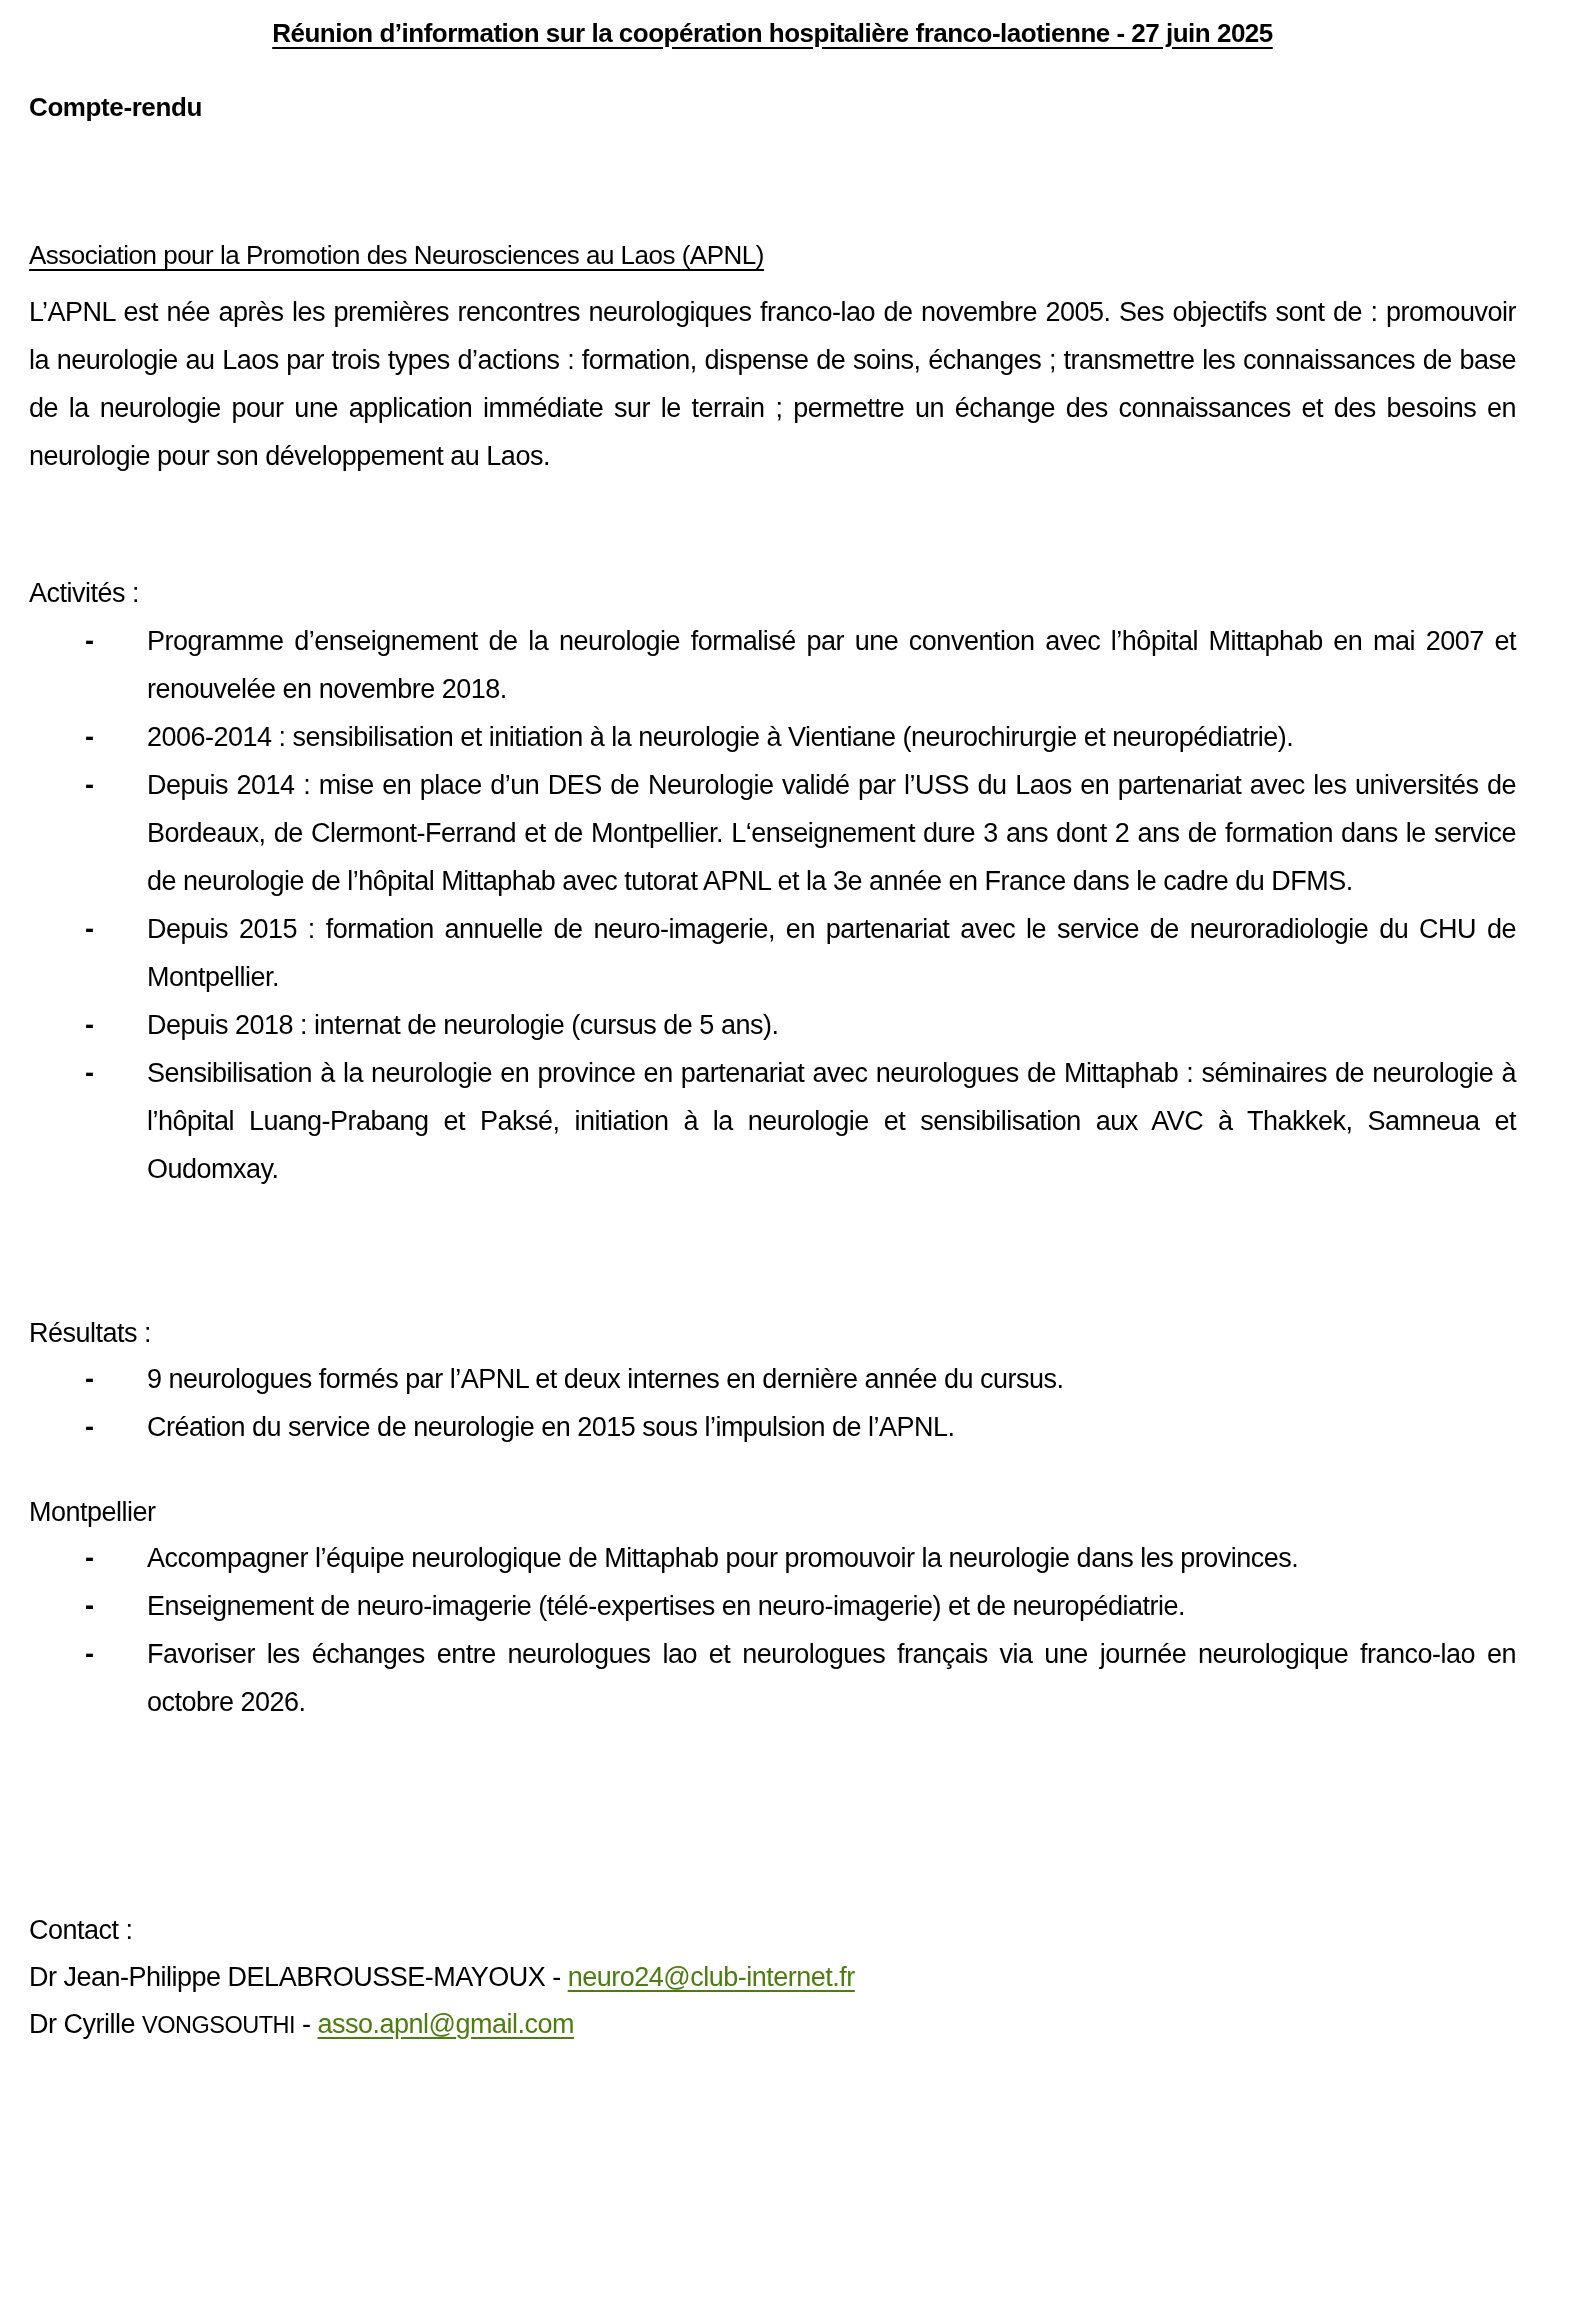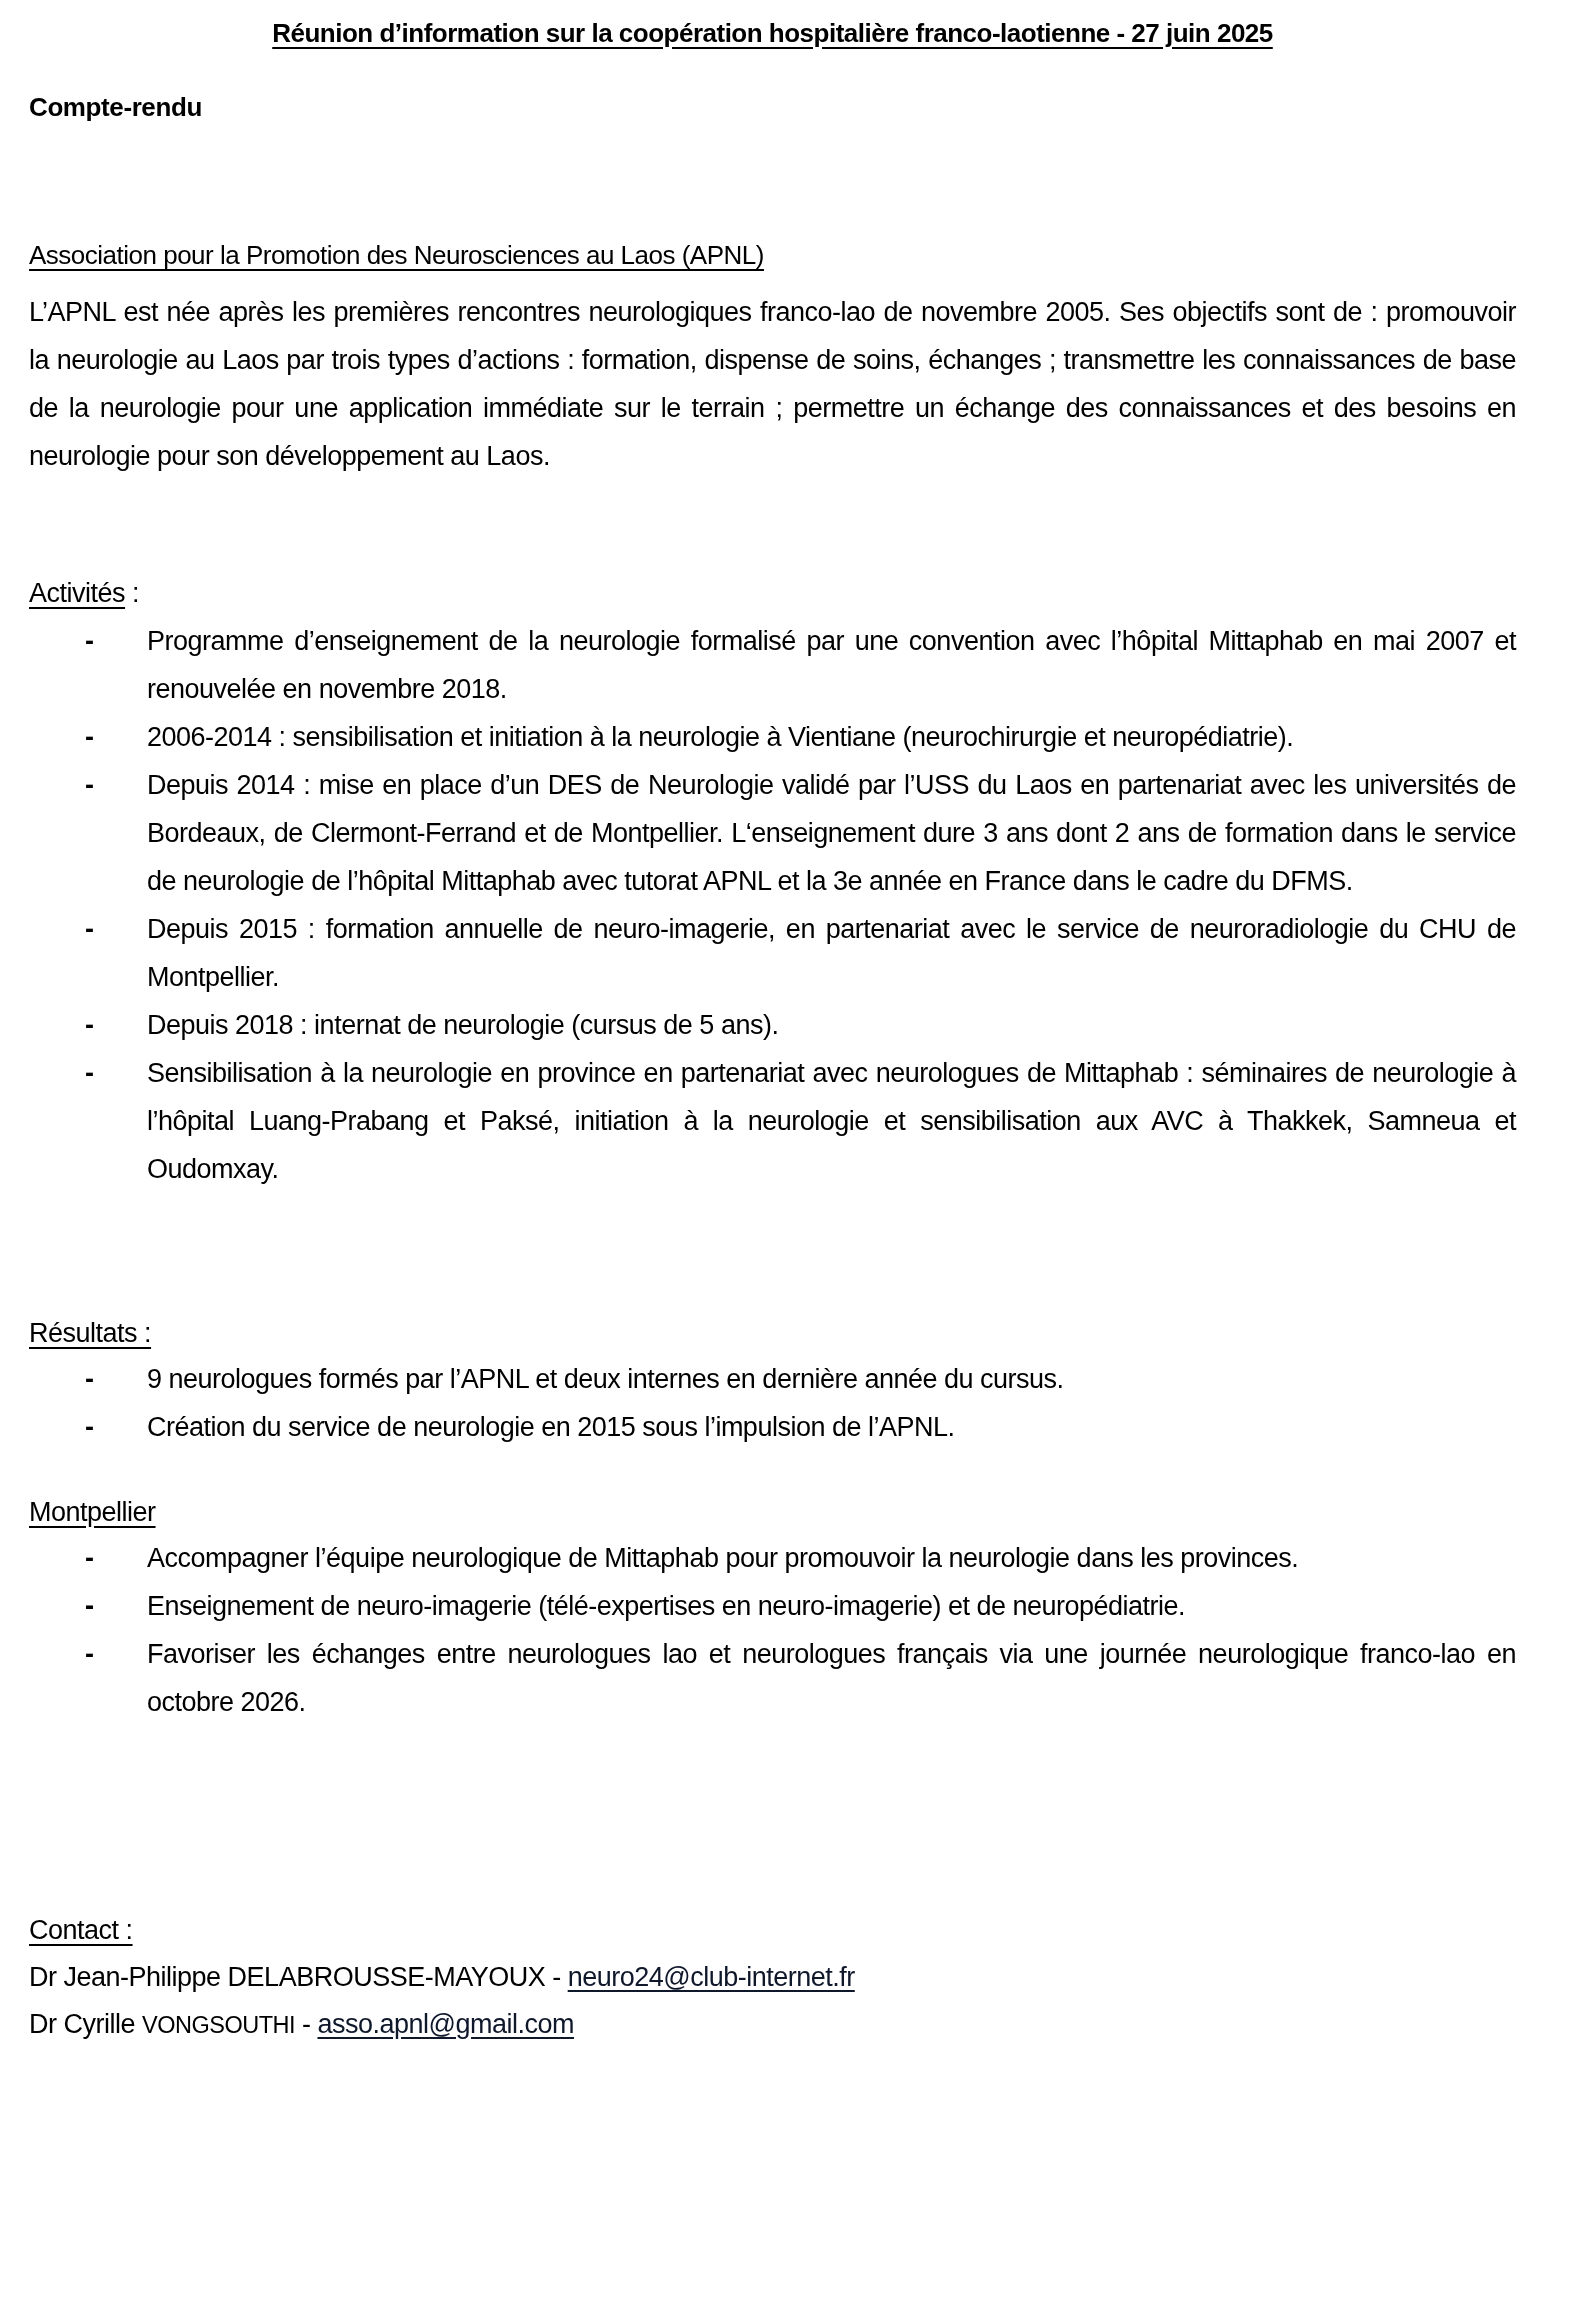--- a/index.html
+++ b/index.html
@@ -16,7 +16,7 @@
   .para { position: absolute; left: 0; width: 1487px; font-size: 27px; line-height: 48px;
           text-align: justify; letter-spacing: -0.5px; }
   .heading { position: absolute; left: 0; font-size: 27px; line-height: 47px; letter-spacing: -0.5px; }
-  .heading .u { text-decoration: underline; text-underline-offset: 4.5px; text-align: right; }
+  .heading .u { text-underline-offset: 4.5px; text-align: right; }
   ul.dash { position: absolute; left: 0; width: 1487px; margin: 0; padding: 0; list-style: none; }
   ul.dash li { position: relative; padding-left: 118px; font-size: 27px; line-height: 48px;
                text-align: justify; letter-spacing: -0.5px; }

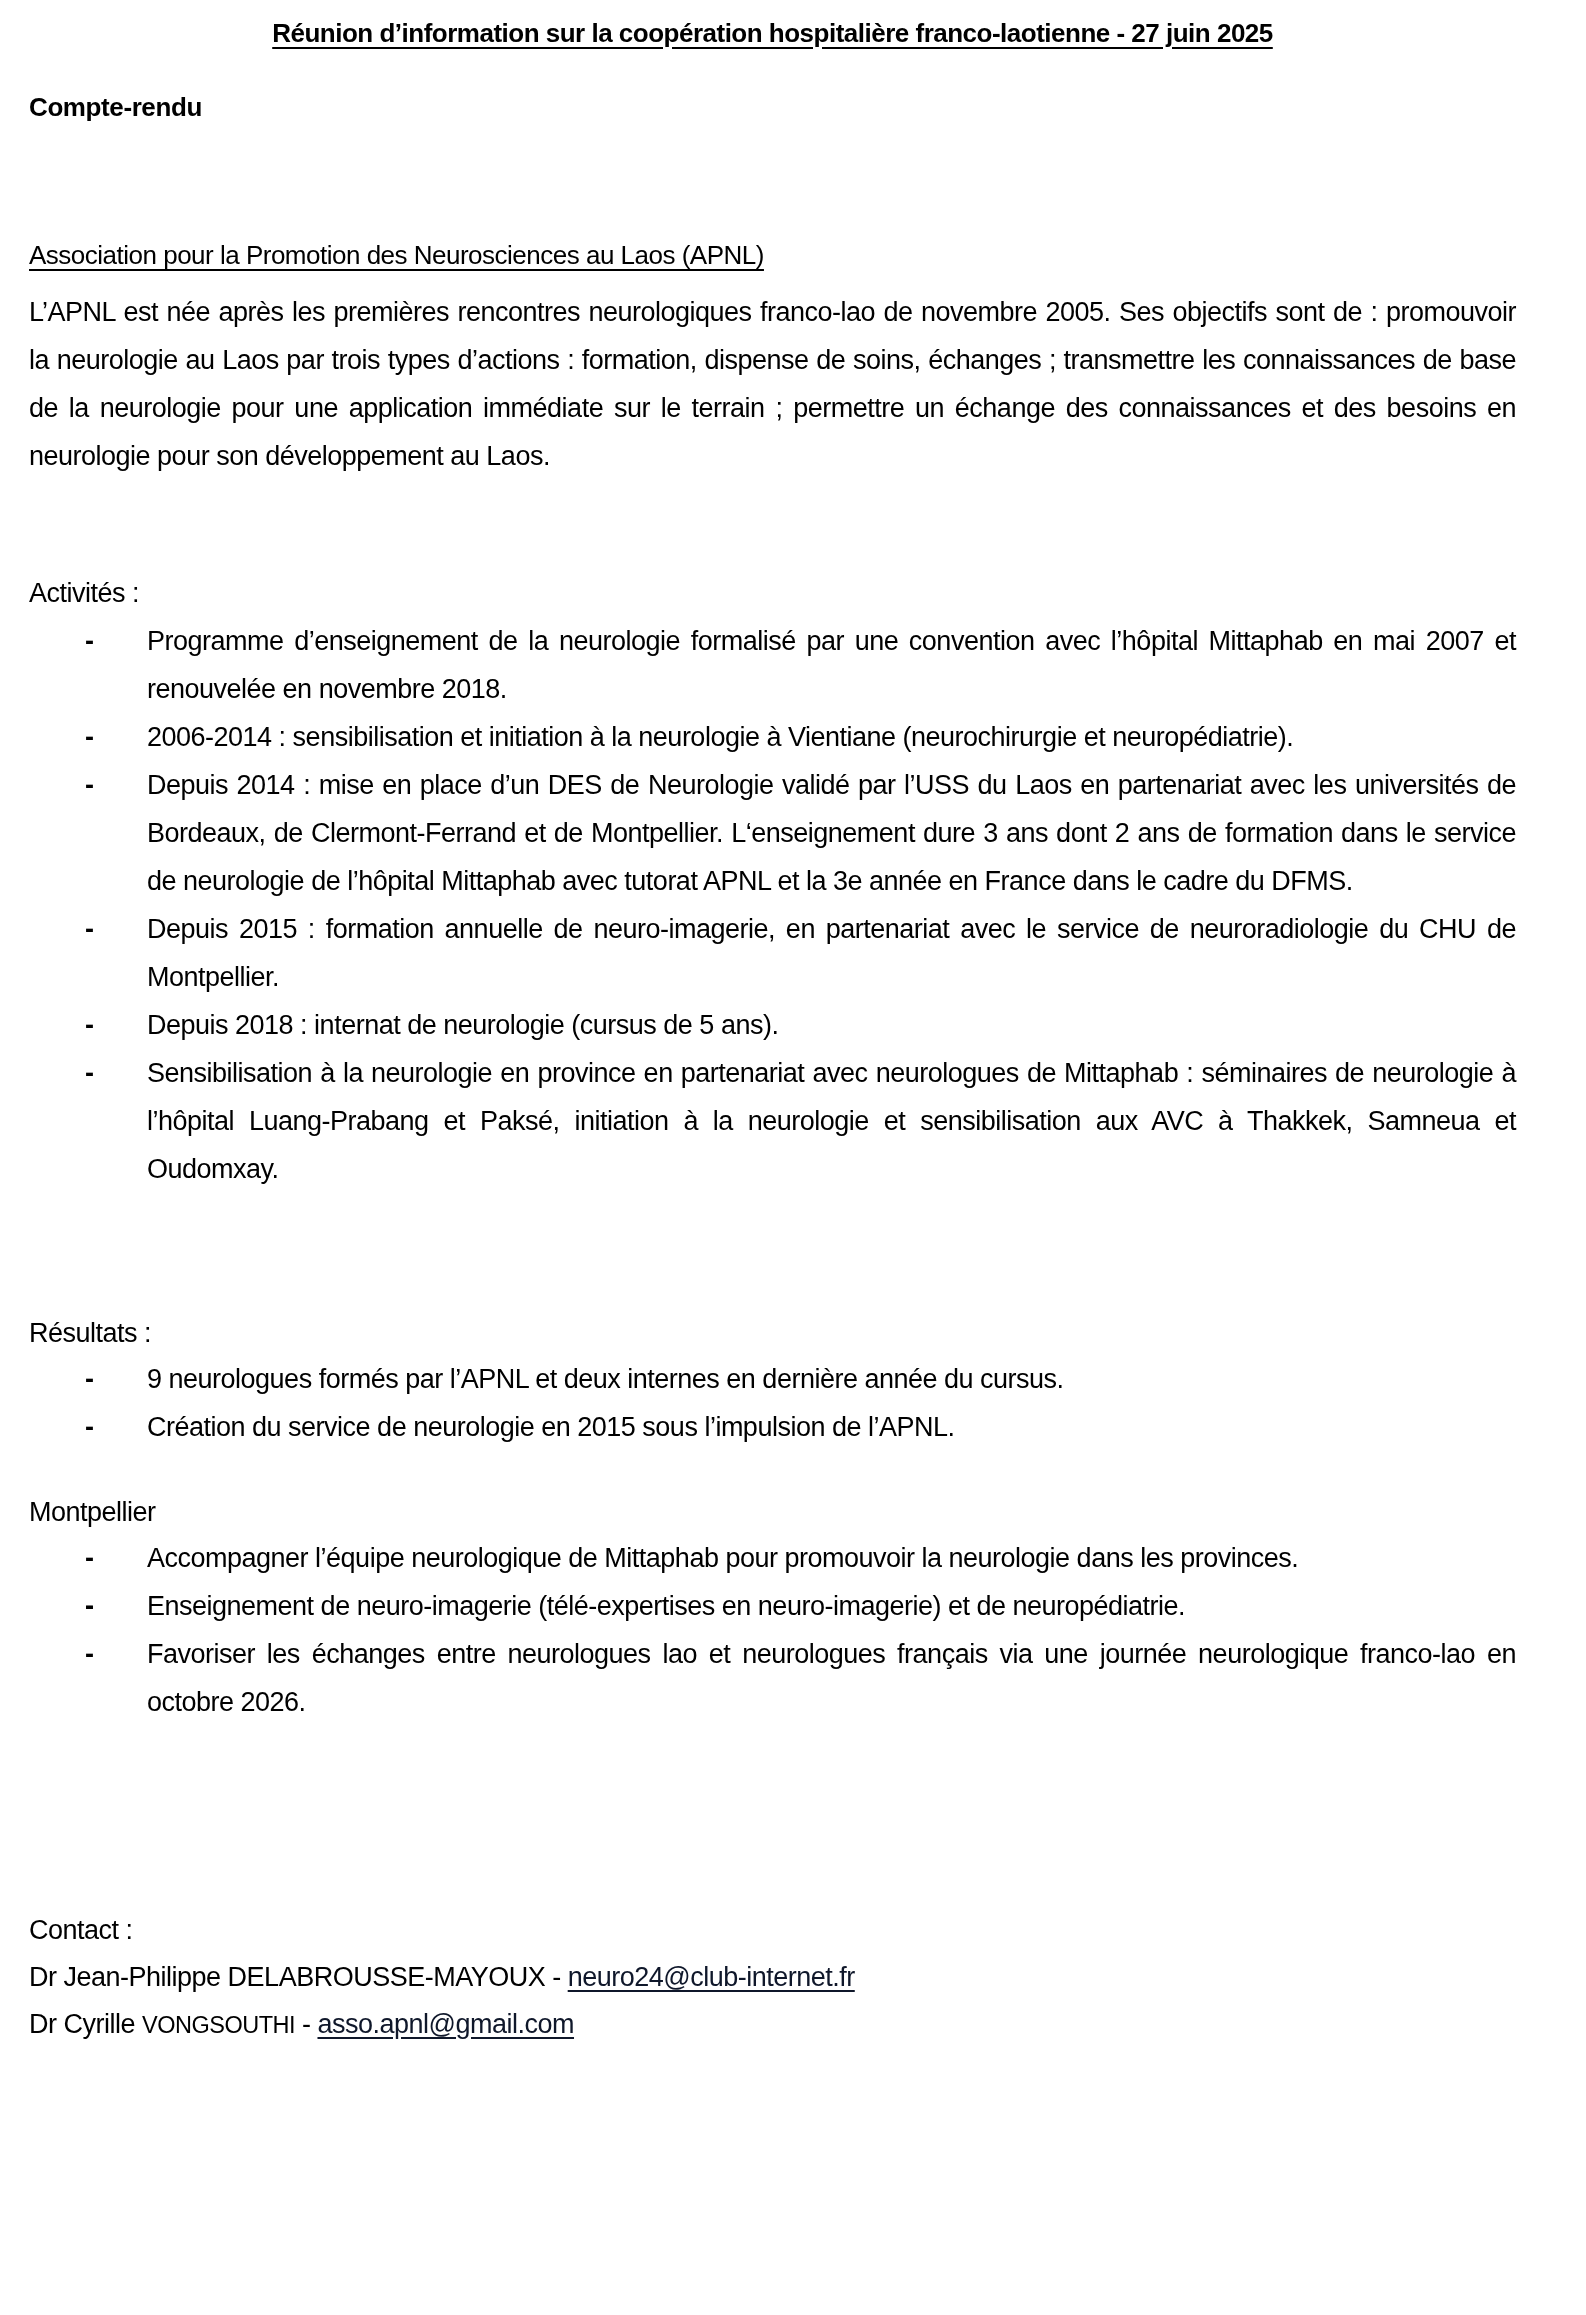--- a/index.html
+++ b/index.html
@@ -23,7 +23,7 @@
   ul.dash li .bullet { position: absolute; left: 56px; top: 0; font-weight: bold; }
   .contact-line { position: absolute; left: 0; font-size: 27px; line-height: 47px; letter-spacing: -0.5px; }
   .contact-line .caps { font-size: 23.5px; }
-  a.link { color: #0f172a; text-decoration: underline; text-underline-offset: 3.6px; }
+  a.link { color: #4d7c0f; text-decoration: underline; text-underline-offset: 3.6px; }
 </style>
 </head>
 <body>

